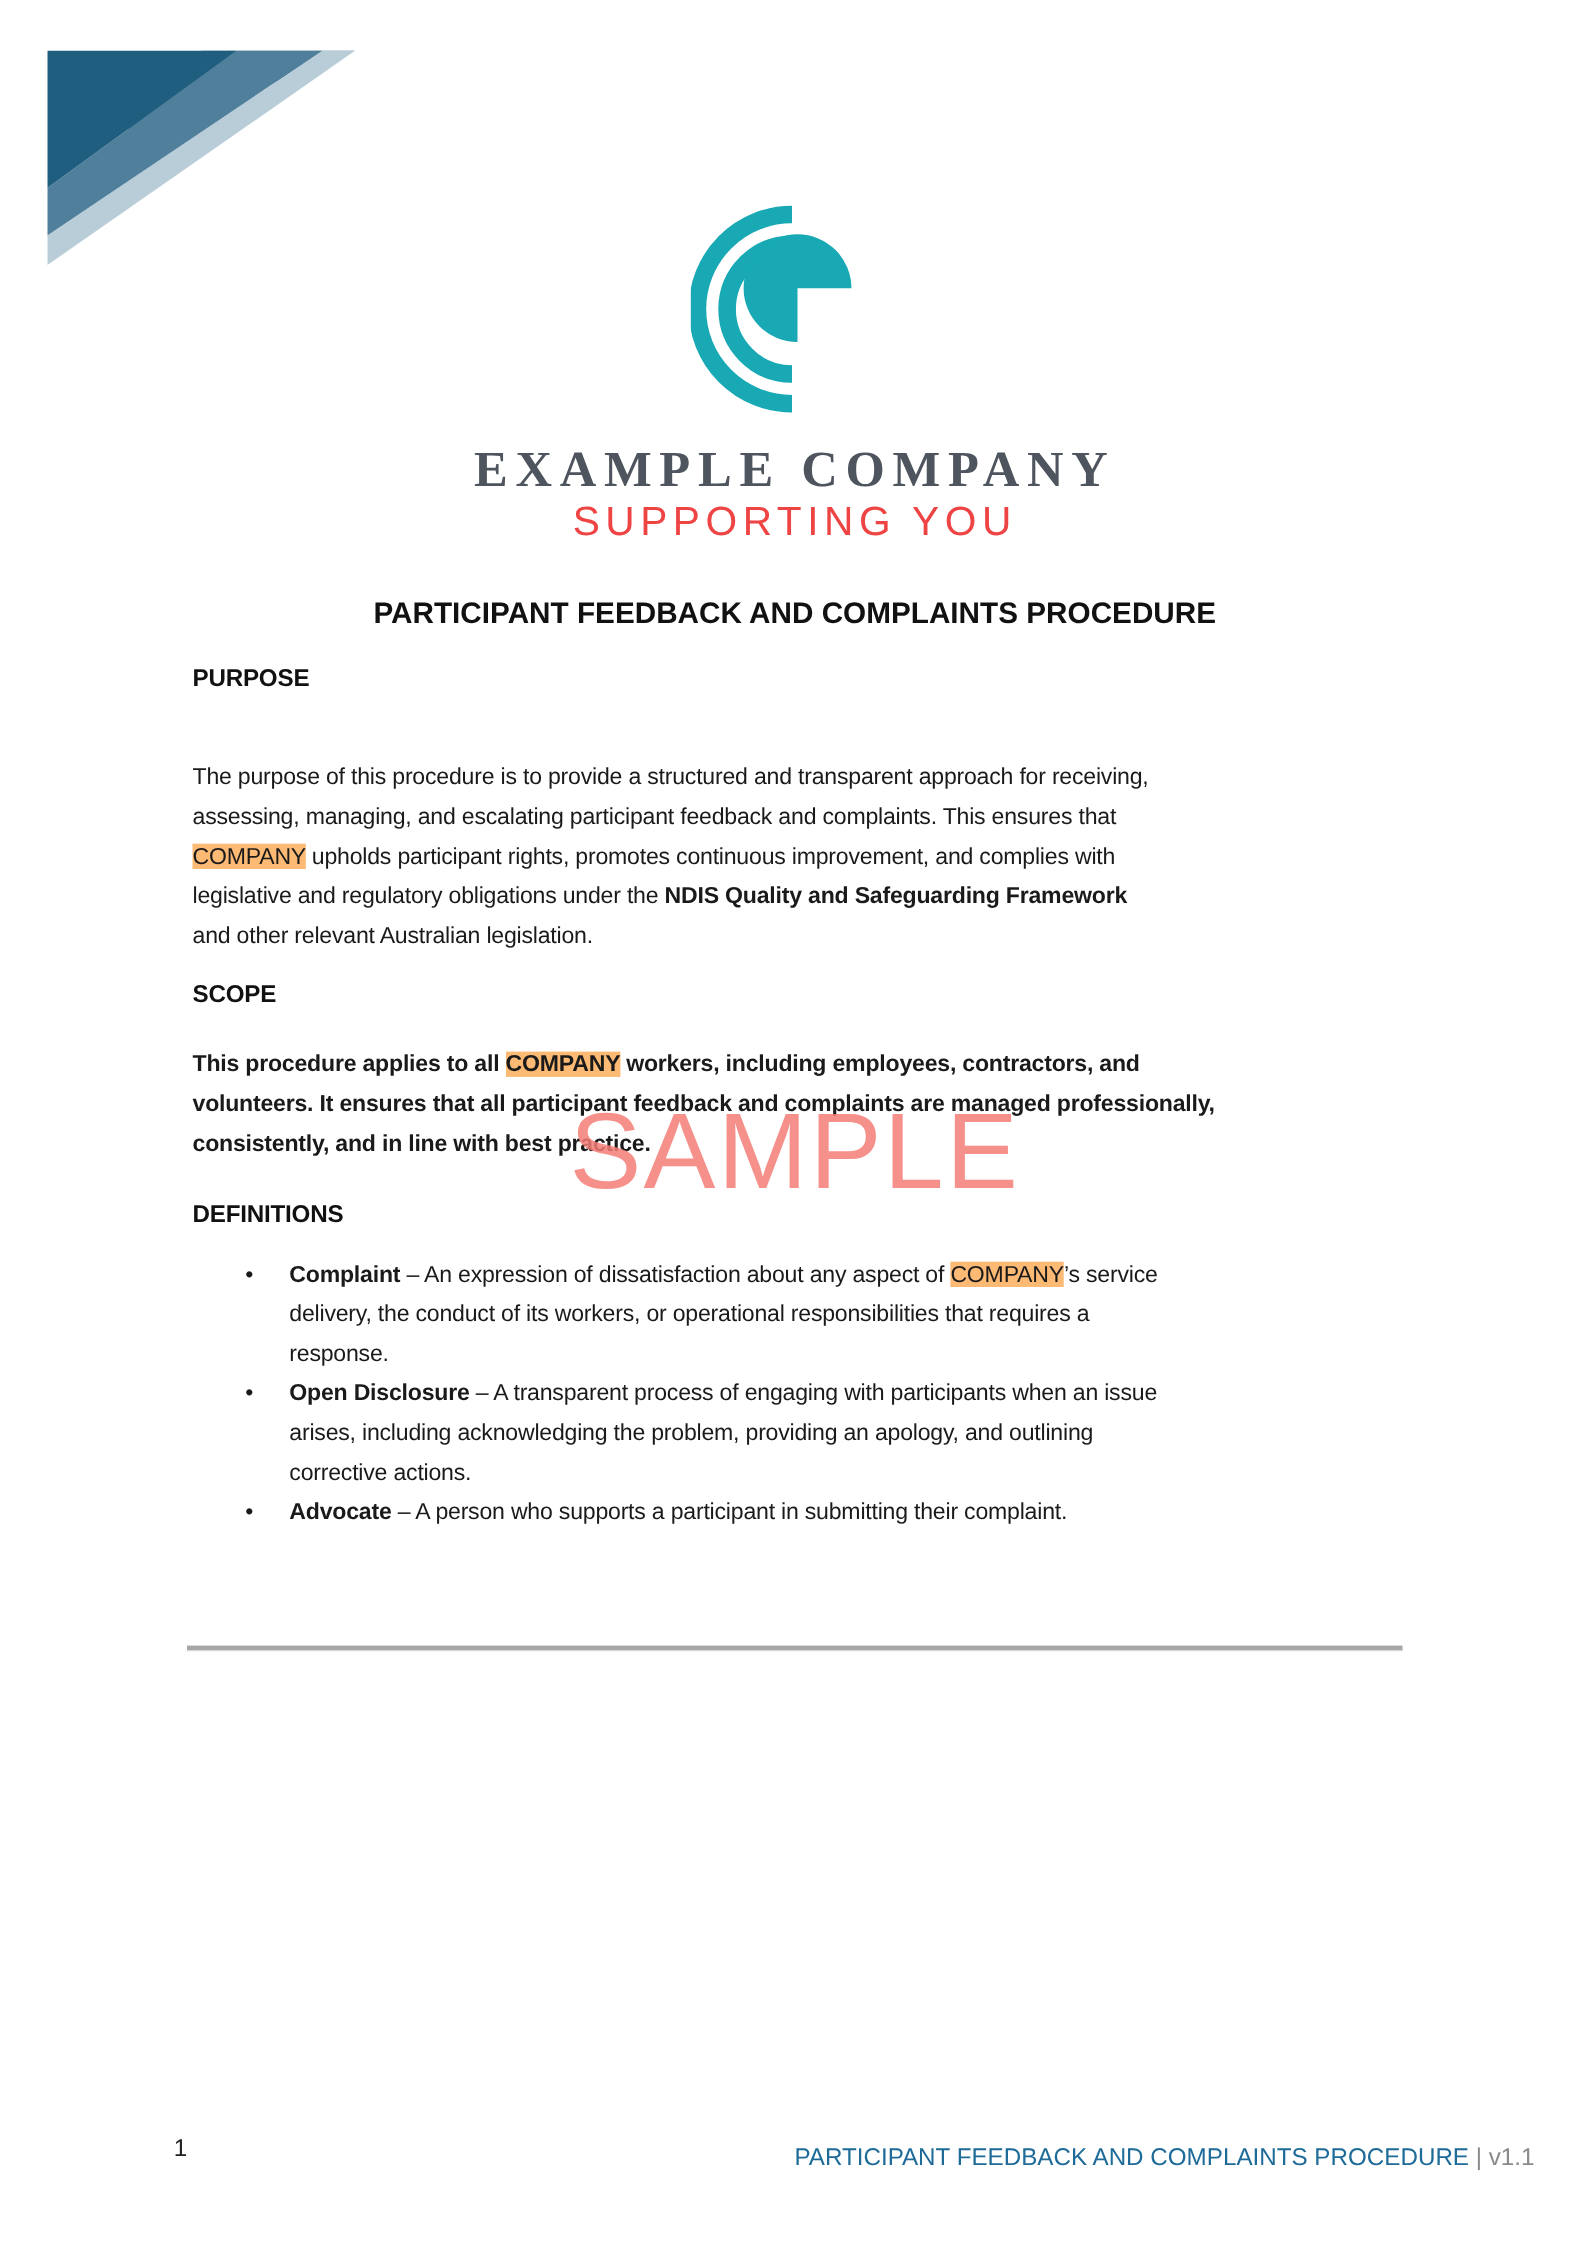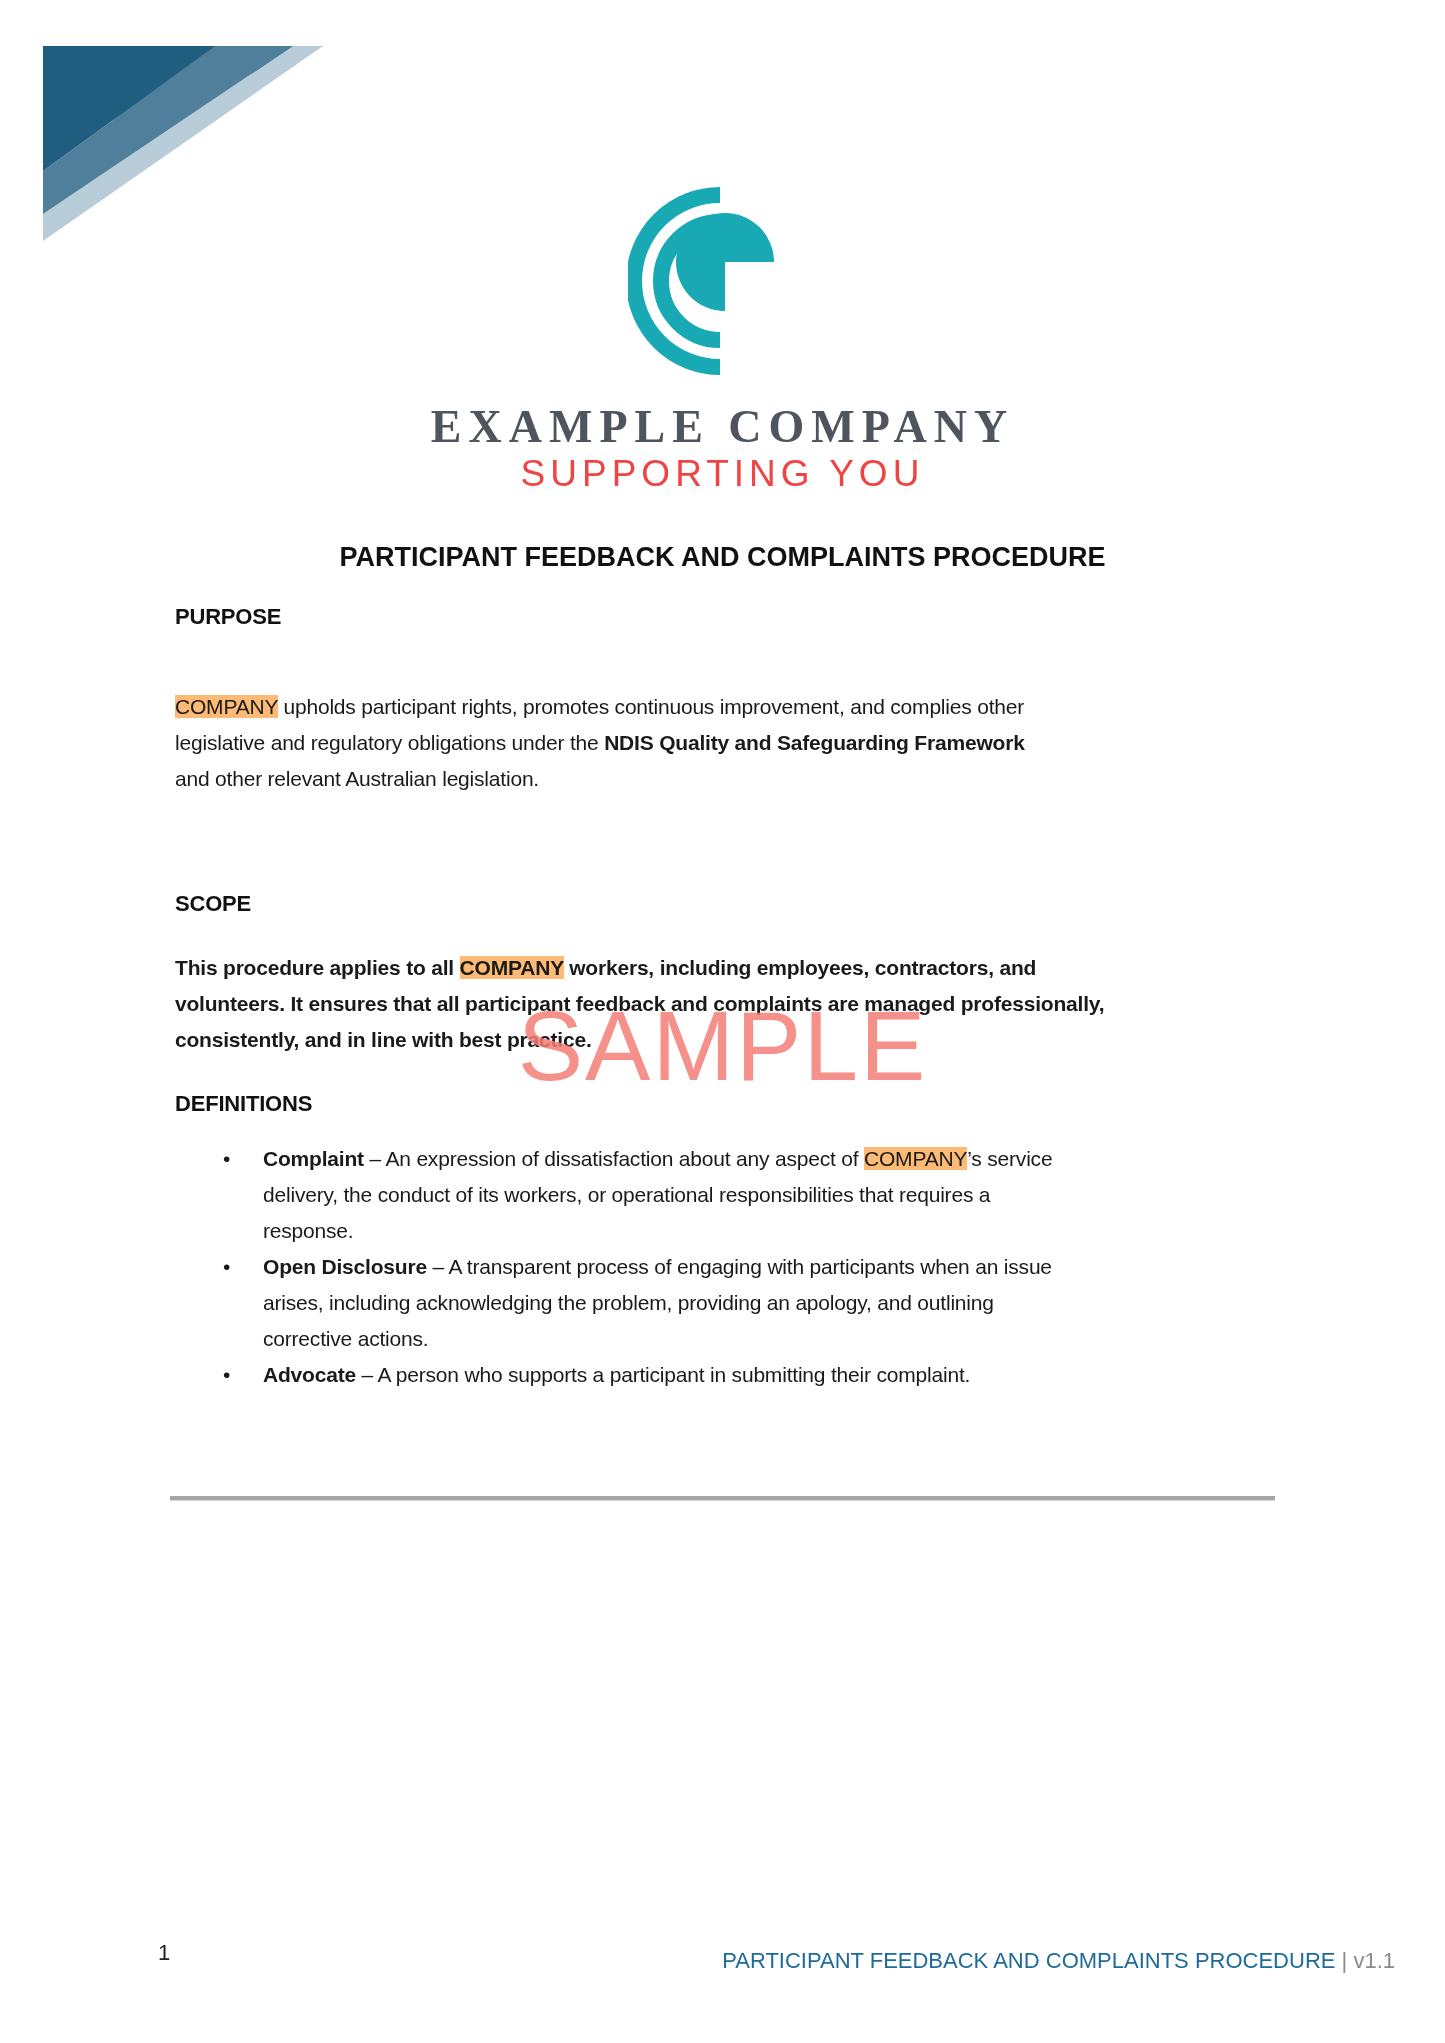--- a/index.html
+++ b/index.html
@@ -115,7 +115,9 @@
   <div class="doc-title">PARTICIPANT FEEDBACK AND COMPLAINTS PROCEDURE</div>
 
   <div class="section-heading h-purpose">PURPOSE</div>
-  <p class="body-text p-purpose"><span class="seg-h">COMPANY</span><span> upholds participant rights, promotes continuous improvement, and complies other
+  <p class="body-text p-purpose"><span>The purpose of this procedure is to provide a structured and transparent approach for receiving,
+assessing, managing, and escalating participant feedback and complaints. This ensures that
+</span><span class="seg-h">COMPANY</span><span> upholds participant rights, promotes continuous improvement, and complies other
 legislative and regulatory obligations under the </span><span class="seg-b">NDIS Quality and Safeguarding Framework</span><span>
 and other relevant Australian legislation.</span></p>
 

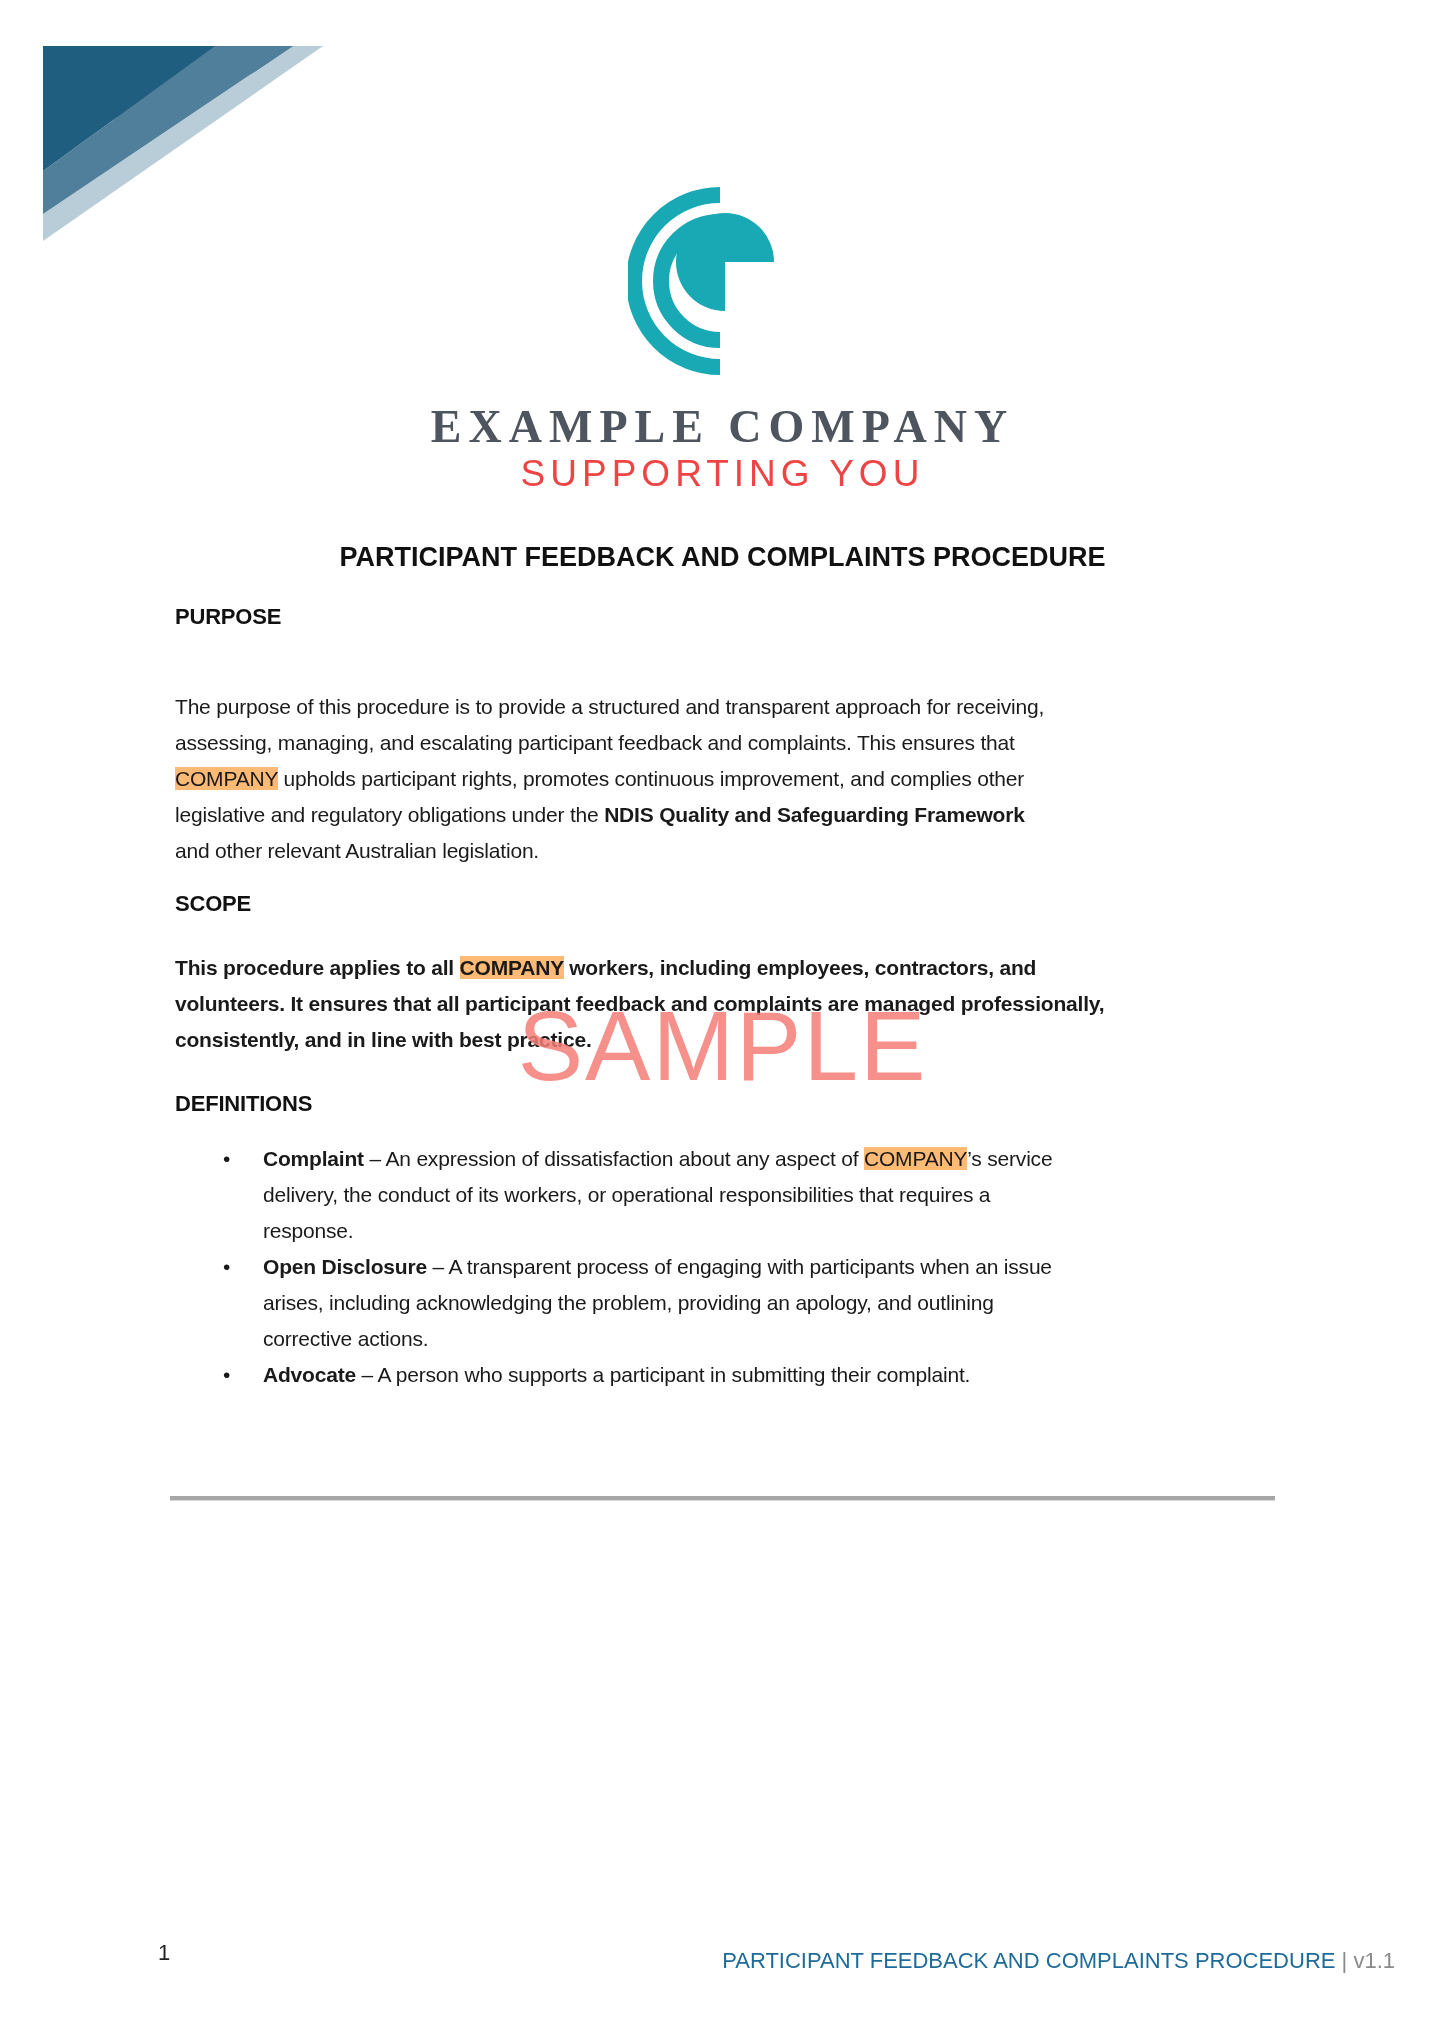--- a/index.html
+++ b/index.html
@@ -117,7 +117,7 @@
   <div class="section-heading h-purpose">PURPOSE</div>
   <p class="body-text p-purpose"><span>The purpose of this procedure is to provide a structured and transparent approach for receiving,
 assessing, managing, and escalating participant feedback and complaints. This ensures that
-</span><span class="seg-h">COMPANY</span><span> upholds participant rights, promotes continuous improvement, and complies other
+</span><span class="seg-h">COMPANY</span><span> upholds participant rights, promotes continuous improvement, and complies with
 legislative and regulatory obligations under the </span><span class="seg-b">NDIS Quality and Safeguarding Framework</span><span>
 and other relevant Australian legislation.</span></p>
 

